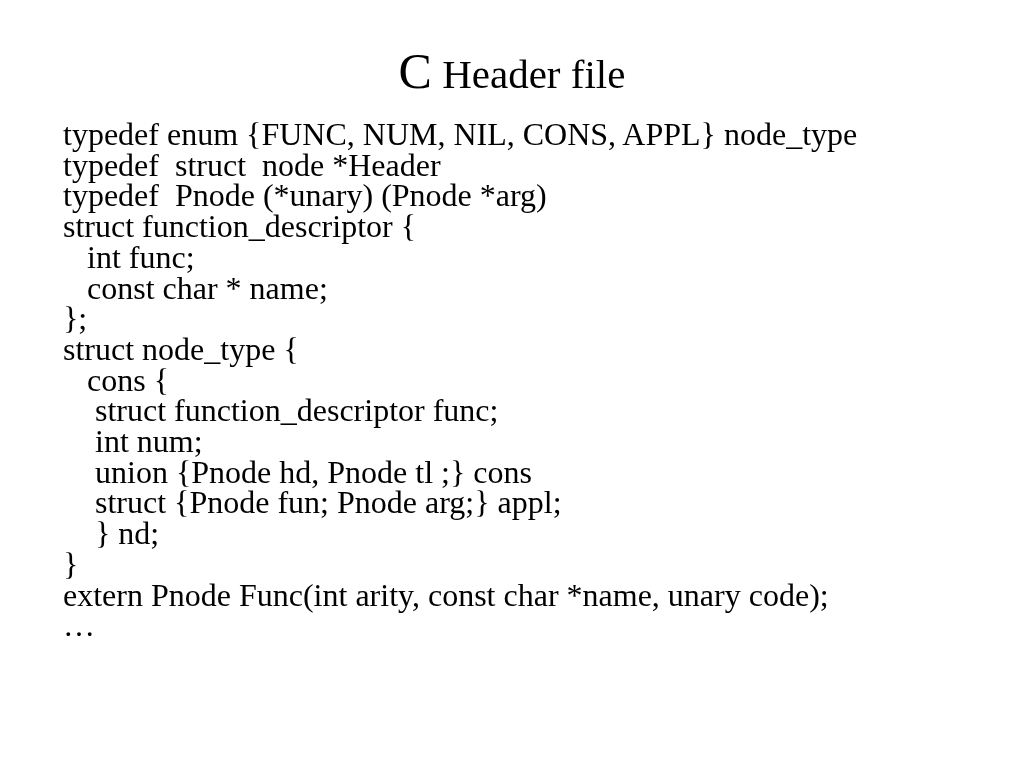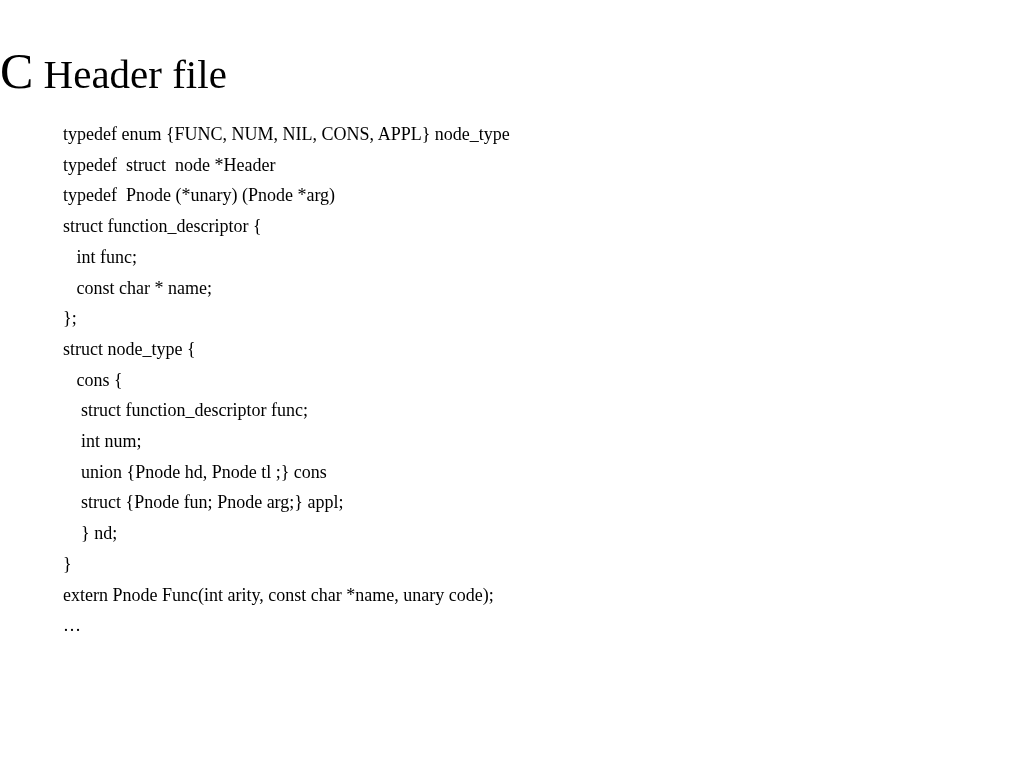--- a/index.html
+++ b/index.html
@@ -21,6 +21,7 @@
     top: 46px;
     left: 0;
     width: 100%;
+    text-align: center;
     line-height: 1;
     color: #000000;
   }

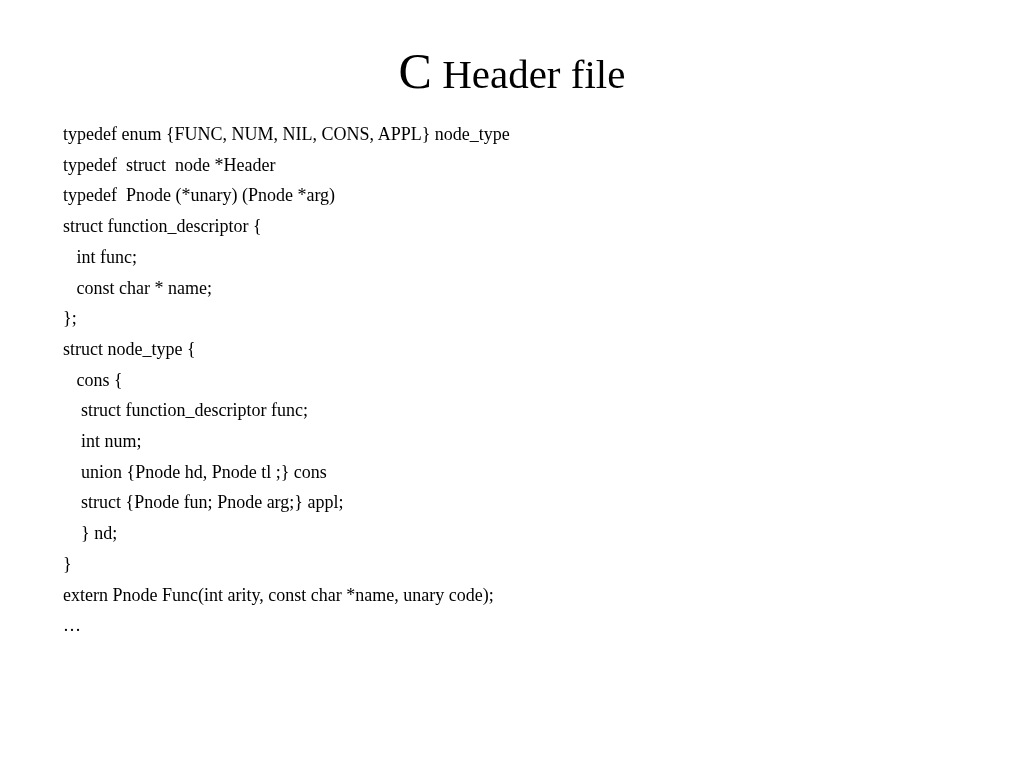--- a/index.html
+++ b/index.html
@@ -37,7 +37,7 @@
     top: 119px;
     left: 63px;
     right: 20px;
-    font-size: 18px;
+    font-size: 32px;
     line-height: 30.7px;
     color: #000000;
   }

